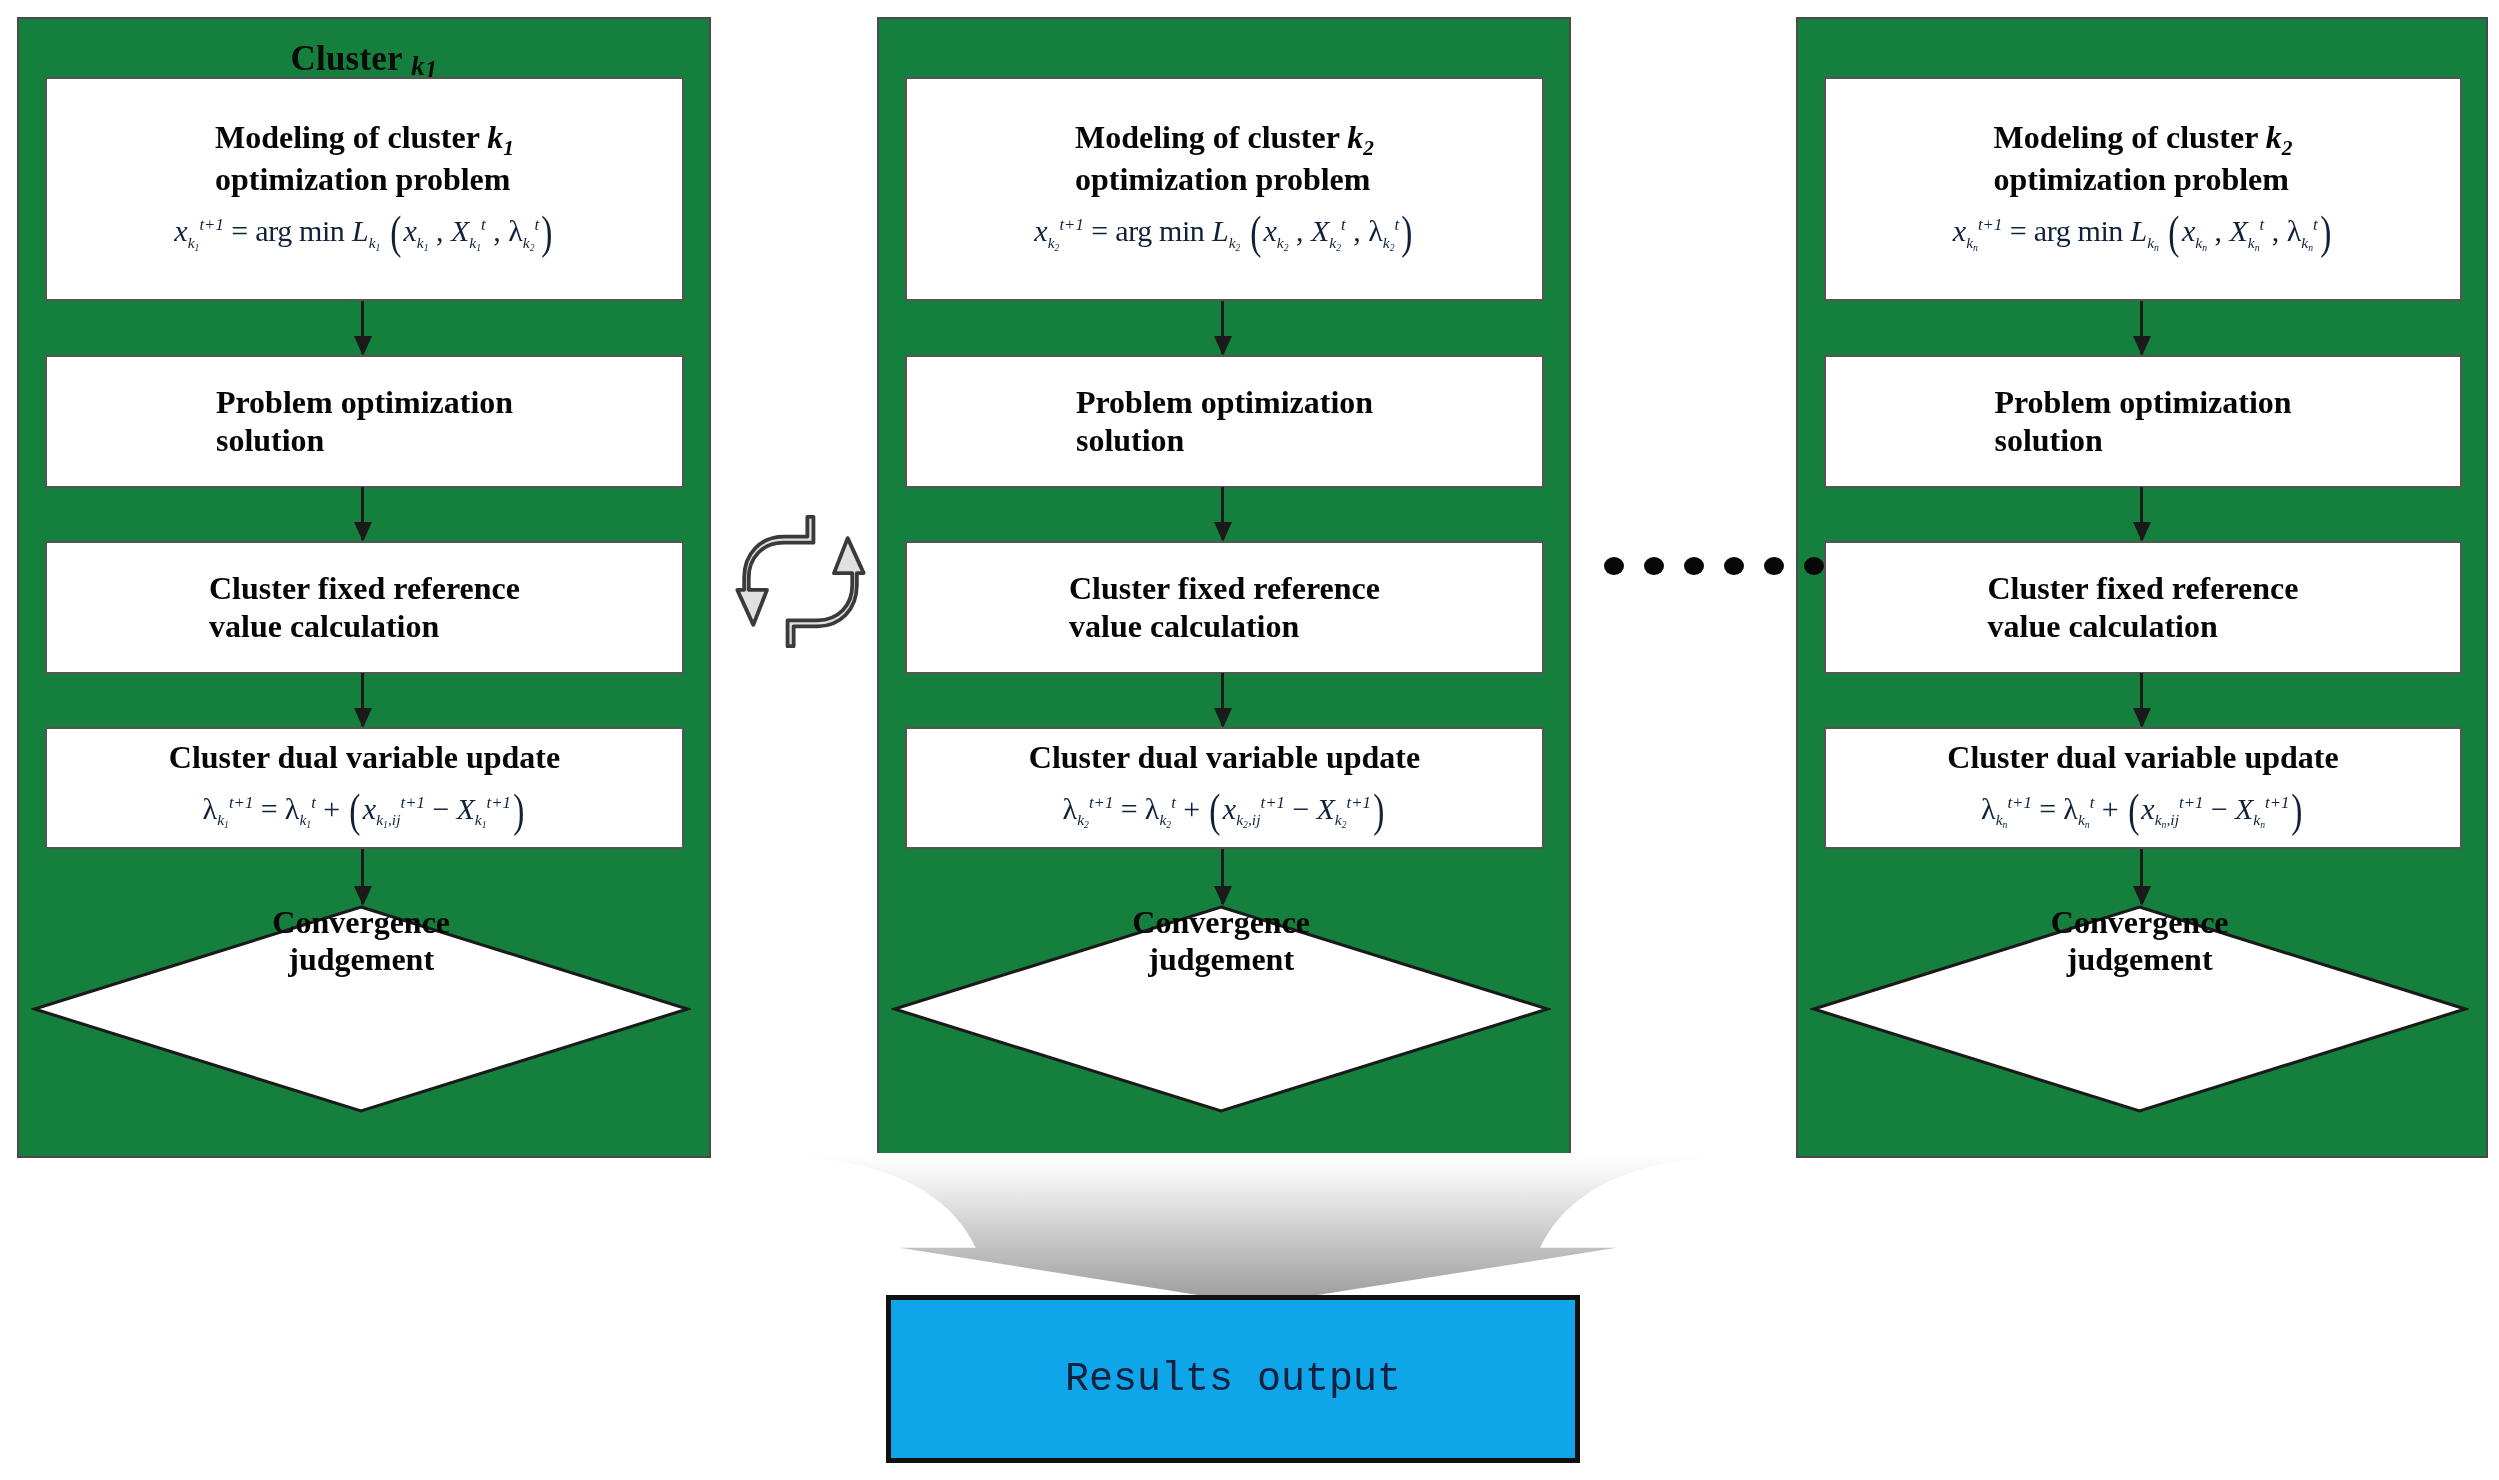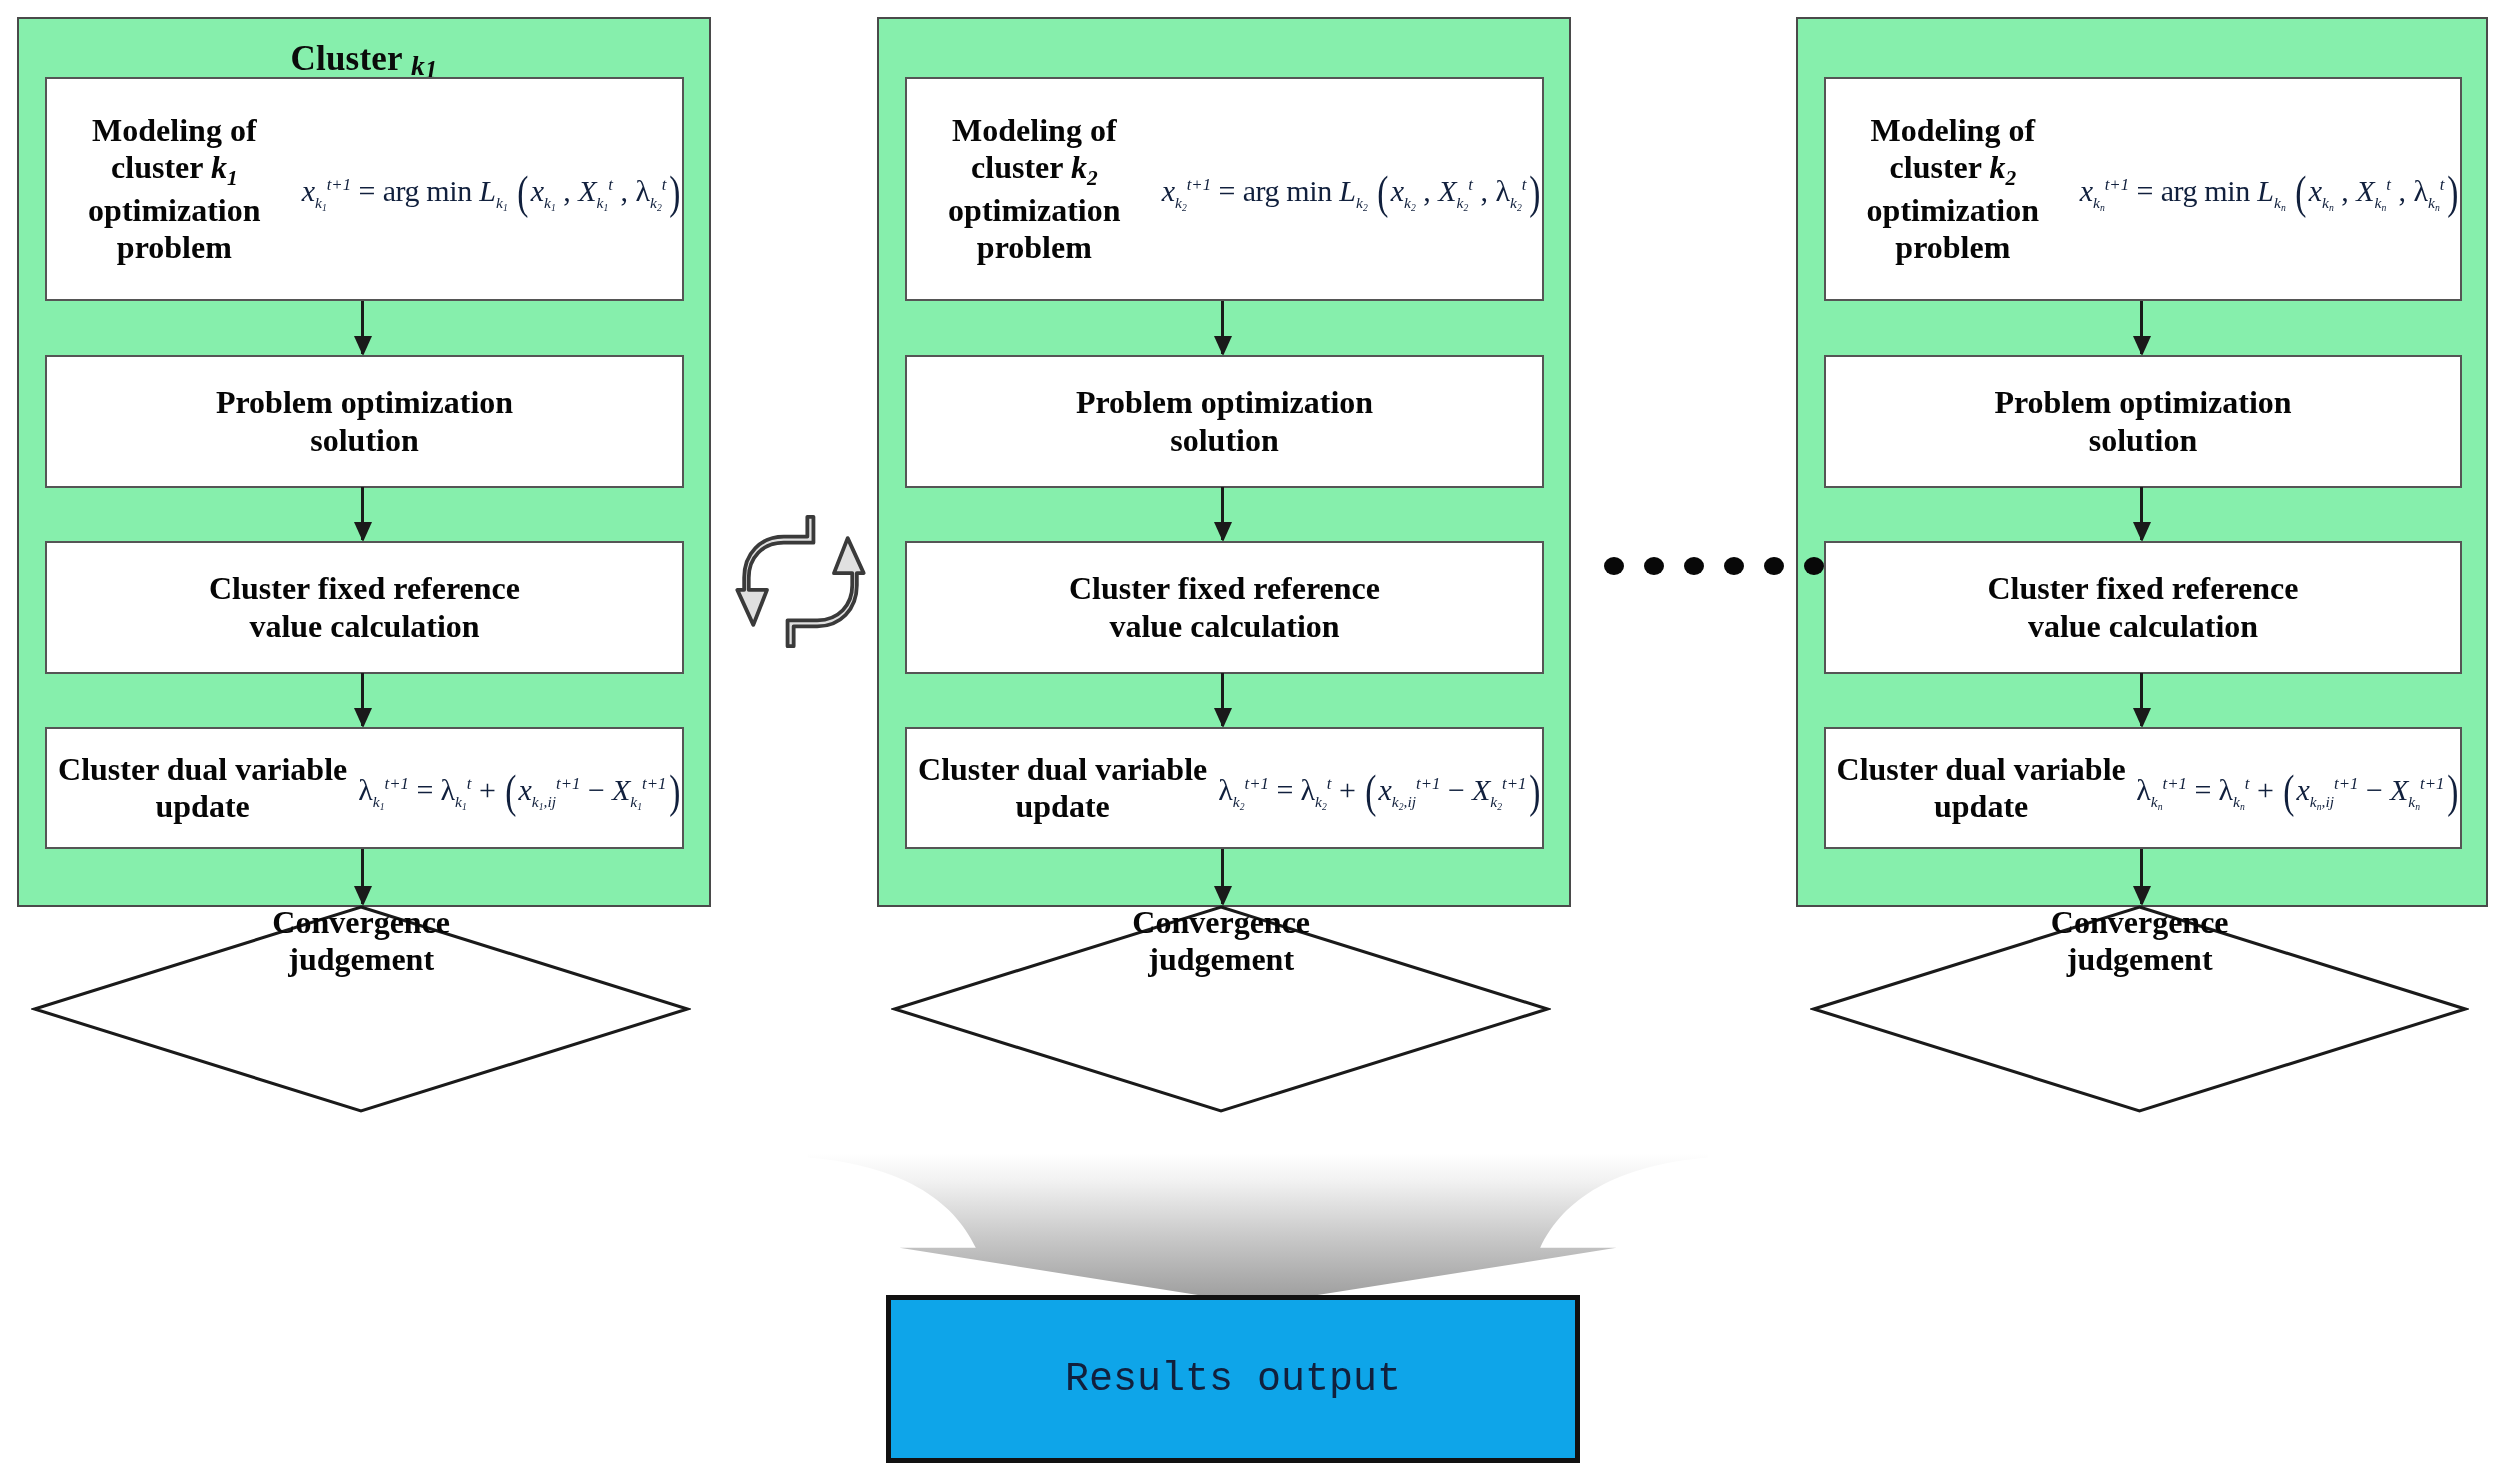--- a/index.html
+++ b/index.html
@@ -12,8 +12,8 @@
 
   
   .panel{
-    position:absolute;top:17px;height:890px;
-    border:2.3px solid #4a4a4a;background:#86efac;box-sizing:border-box;padding-left:16px;
+    position:absolute;top:17px;height:1141px;
+    border:2.3px solid #4a4a4a;background:#15803d;box-sizing:border-box;padding-left:16px;
   }
   .panel-title{
     position:absolute;left:0;right:0;top:20px;

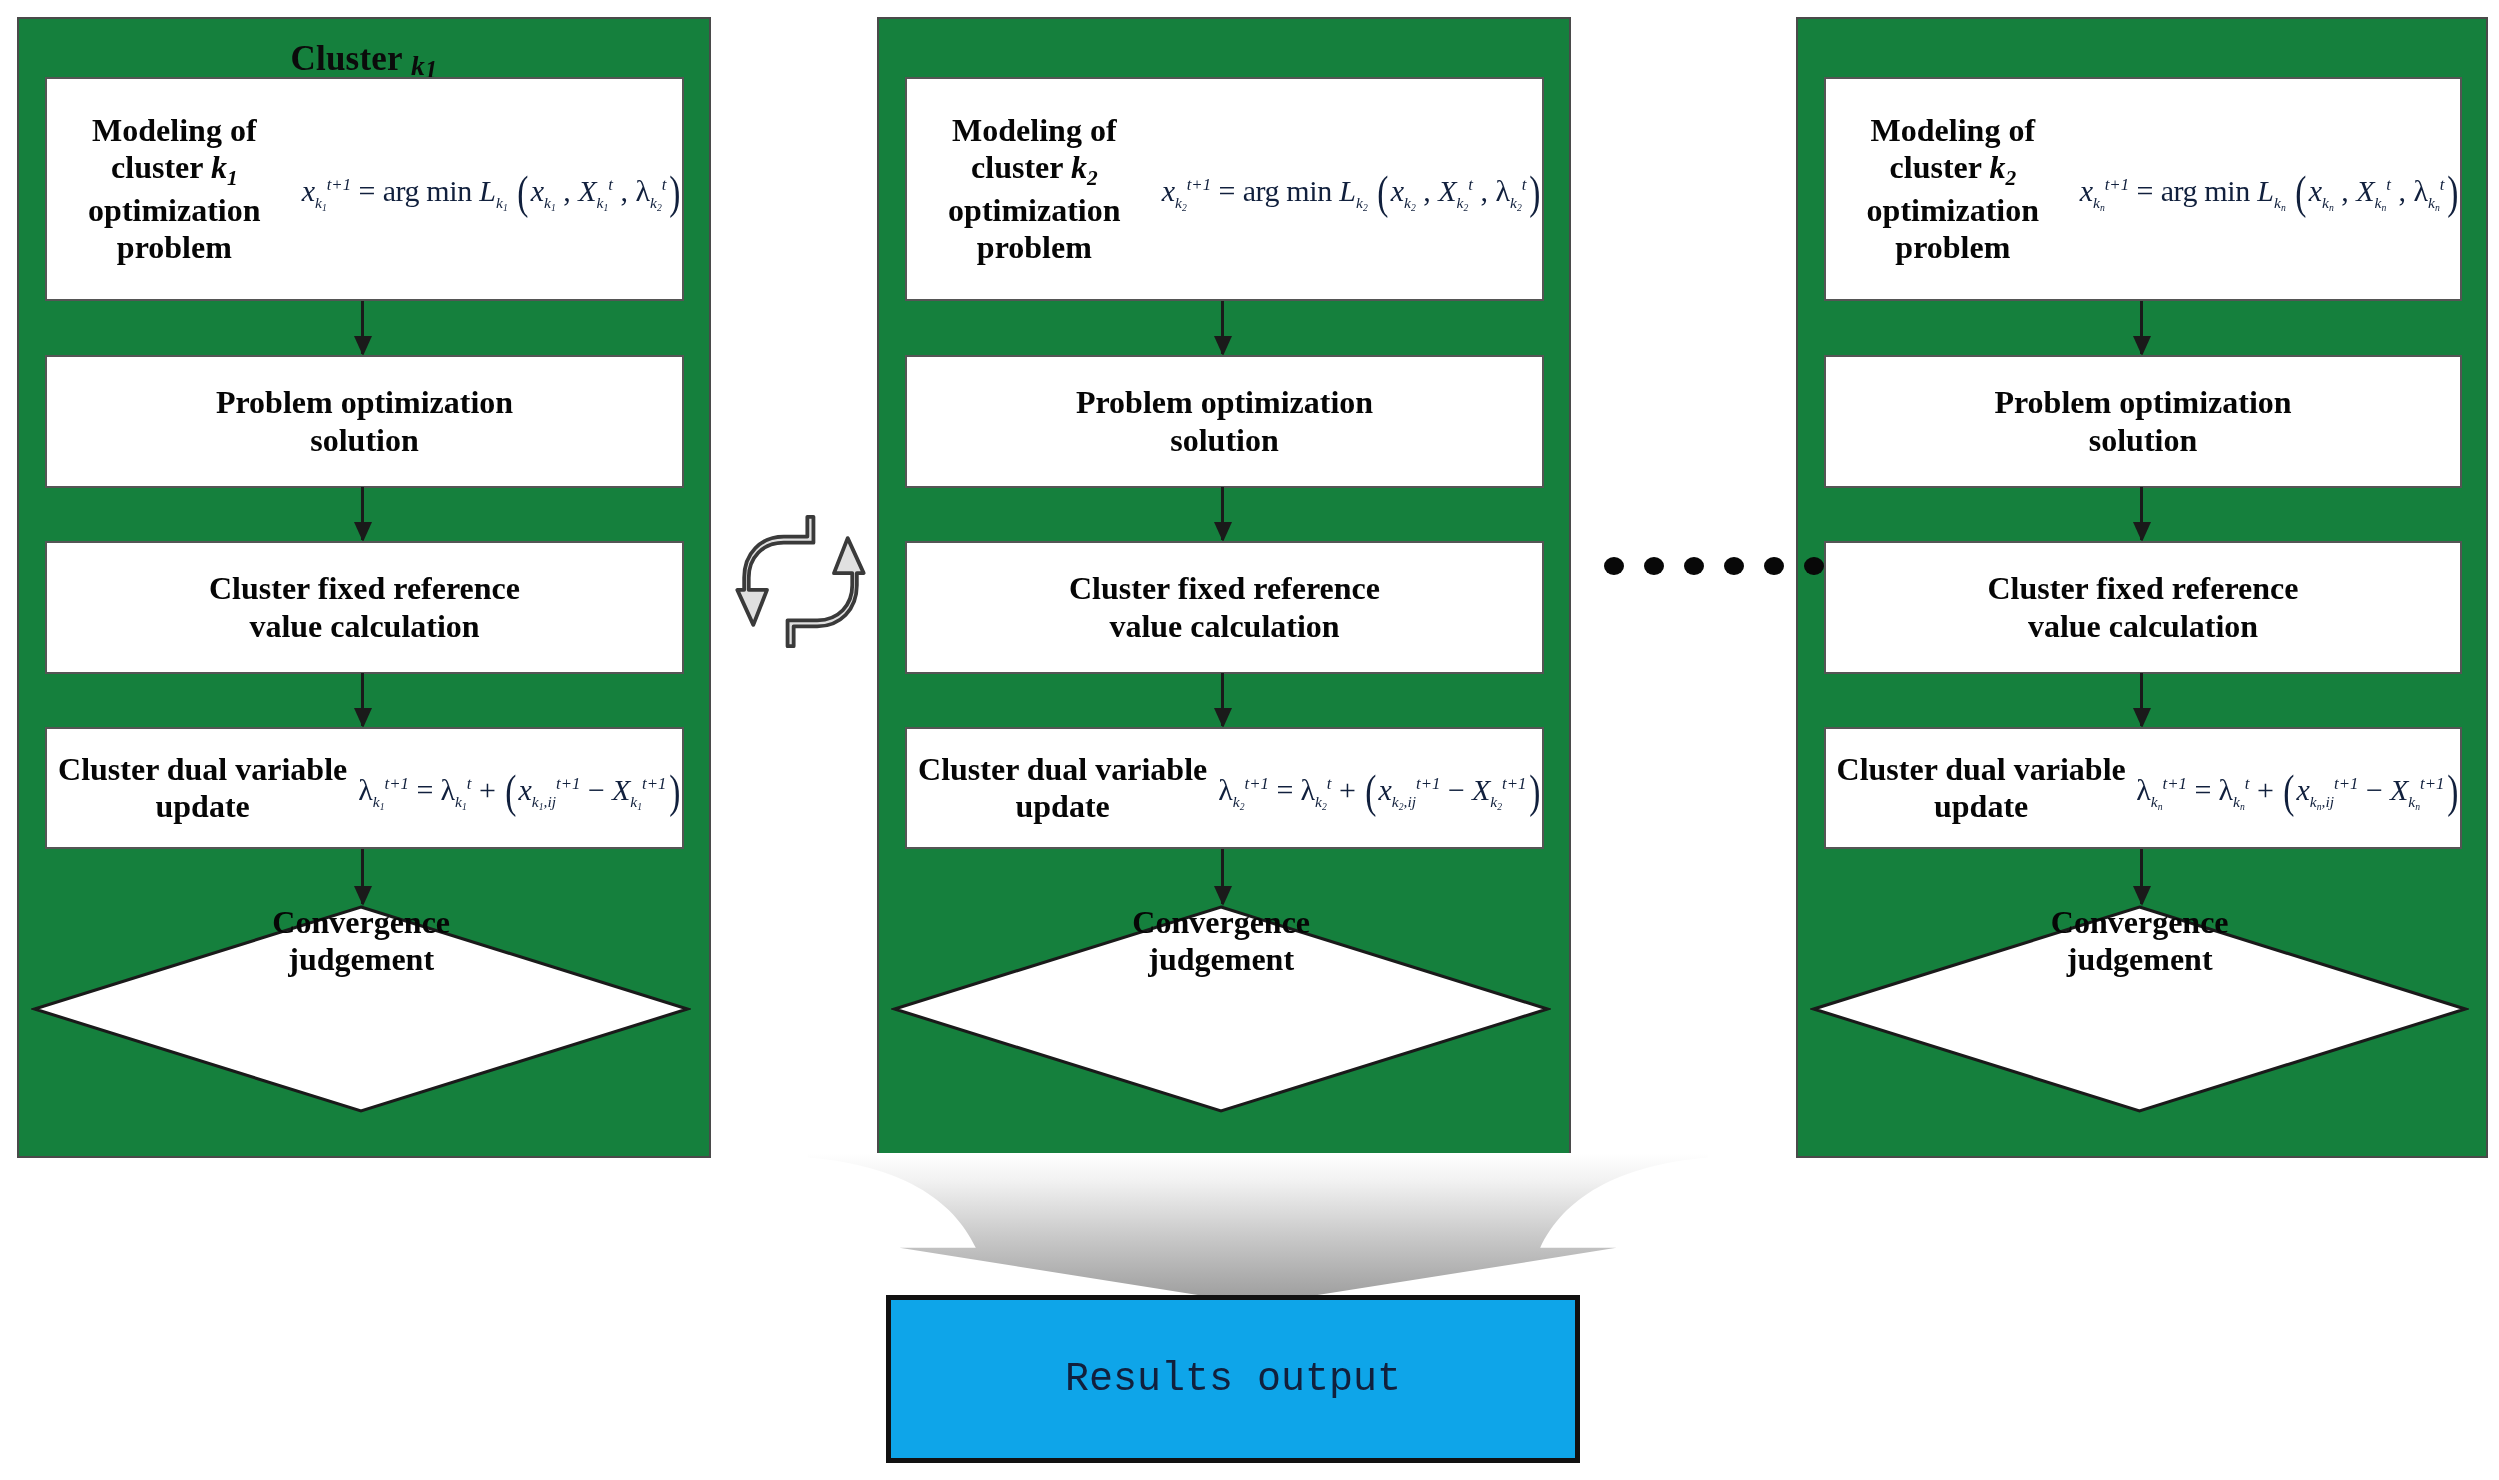--- a/index.html
+++ b/index.html
@@ -27,8 +27,8 @@
   .node{
     position:absolute;box-sizing:border-box;
     border:2.3px solid #555;background:#fff;
-    display:flex;flex-direction:row;align-items:center;justify-content:center;
-    text-align:center;
+    display:flex;flex-direction:column;align-items:center;justify-content:center;
+    text-align:left;
   }
   .node .label{
     font-weight:bold;font-size:32px;line-height:1.16;color:#060606;

